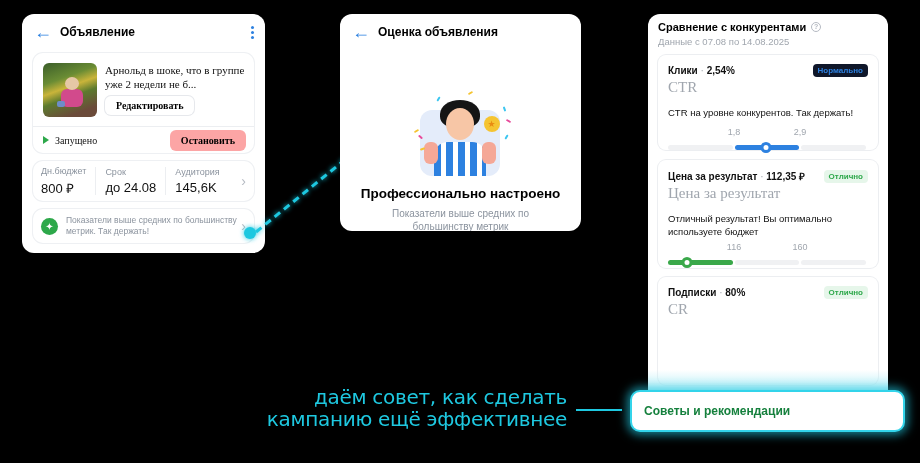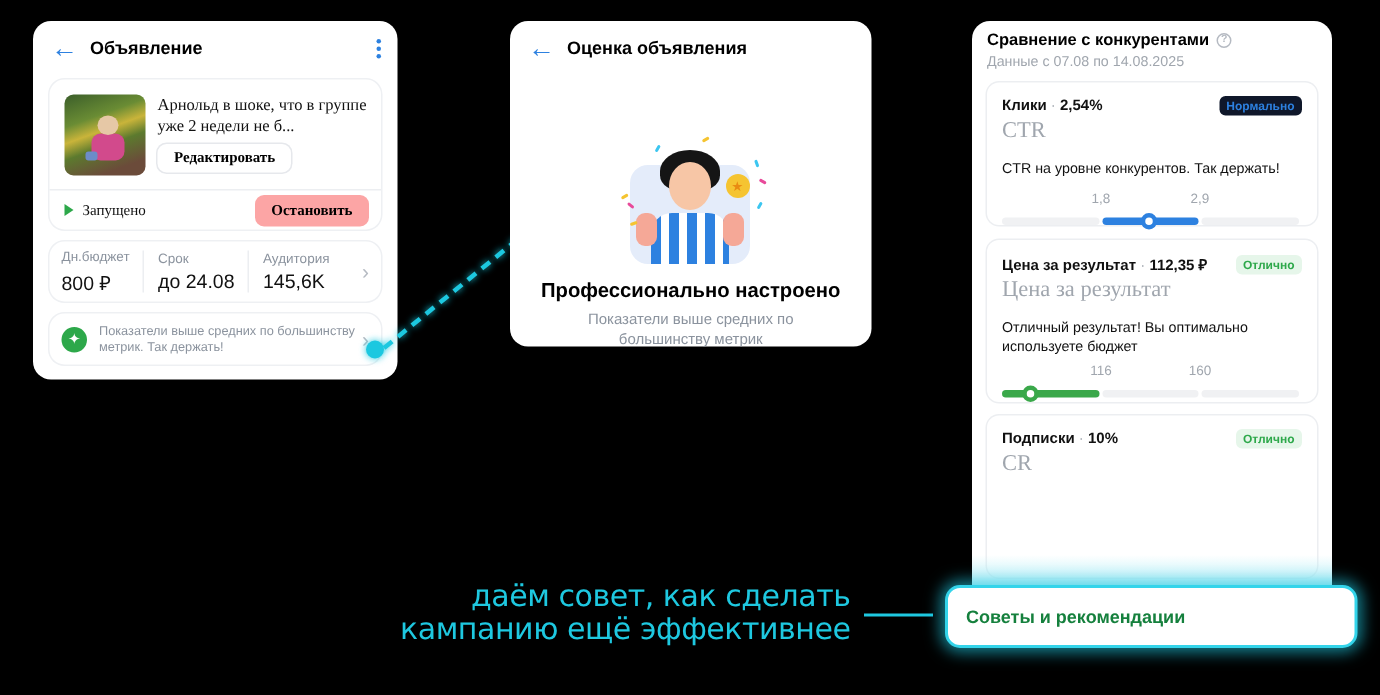--- a/index.html
+++ b/index.html
@@ -246,7 +246,7 @@
   <div class="metric m3">
     <div class="m-head">
       <span class="m-name">
-        <span>Подписки</span><span class="dot"> · </span><span>10%</span>
+        <span>Подписки</span><span class="dot"> · </span><span>80%</span>
       </span>
       <span class="badge great">Отлично</span>
     </div>

